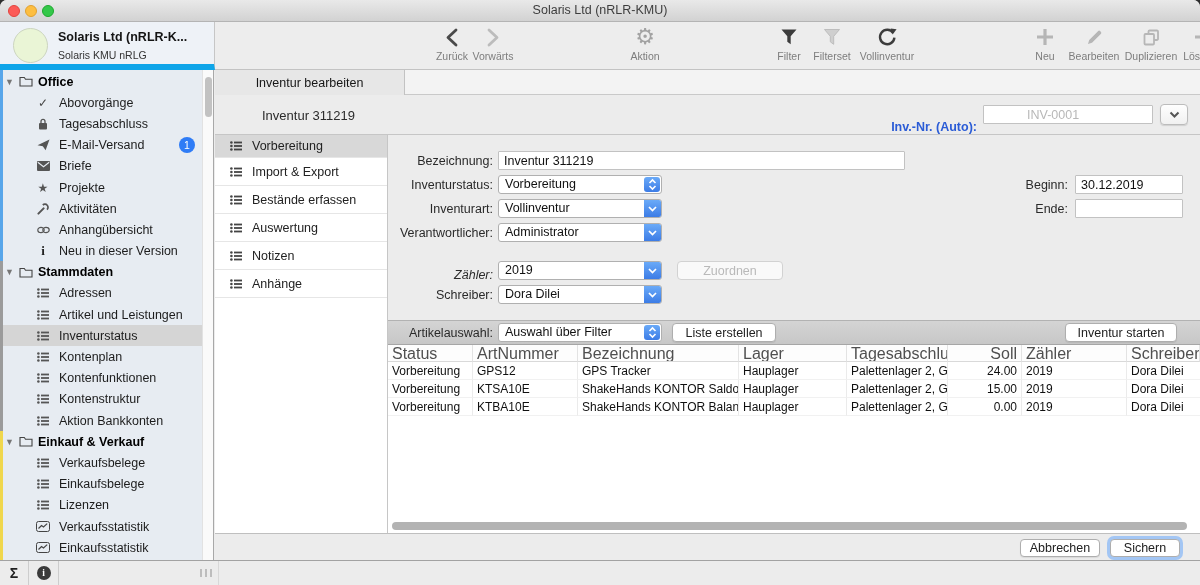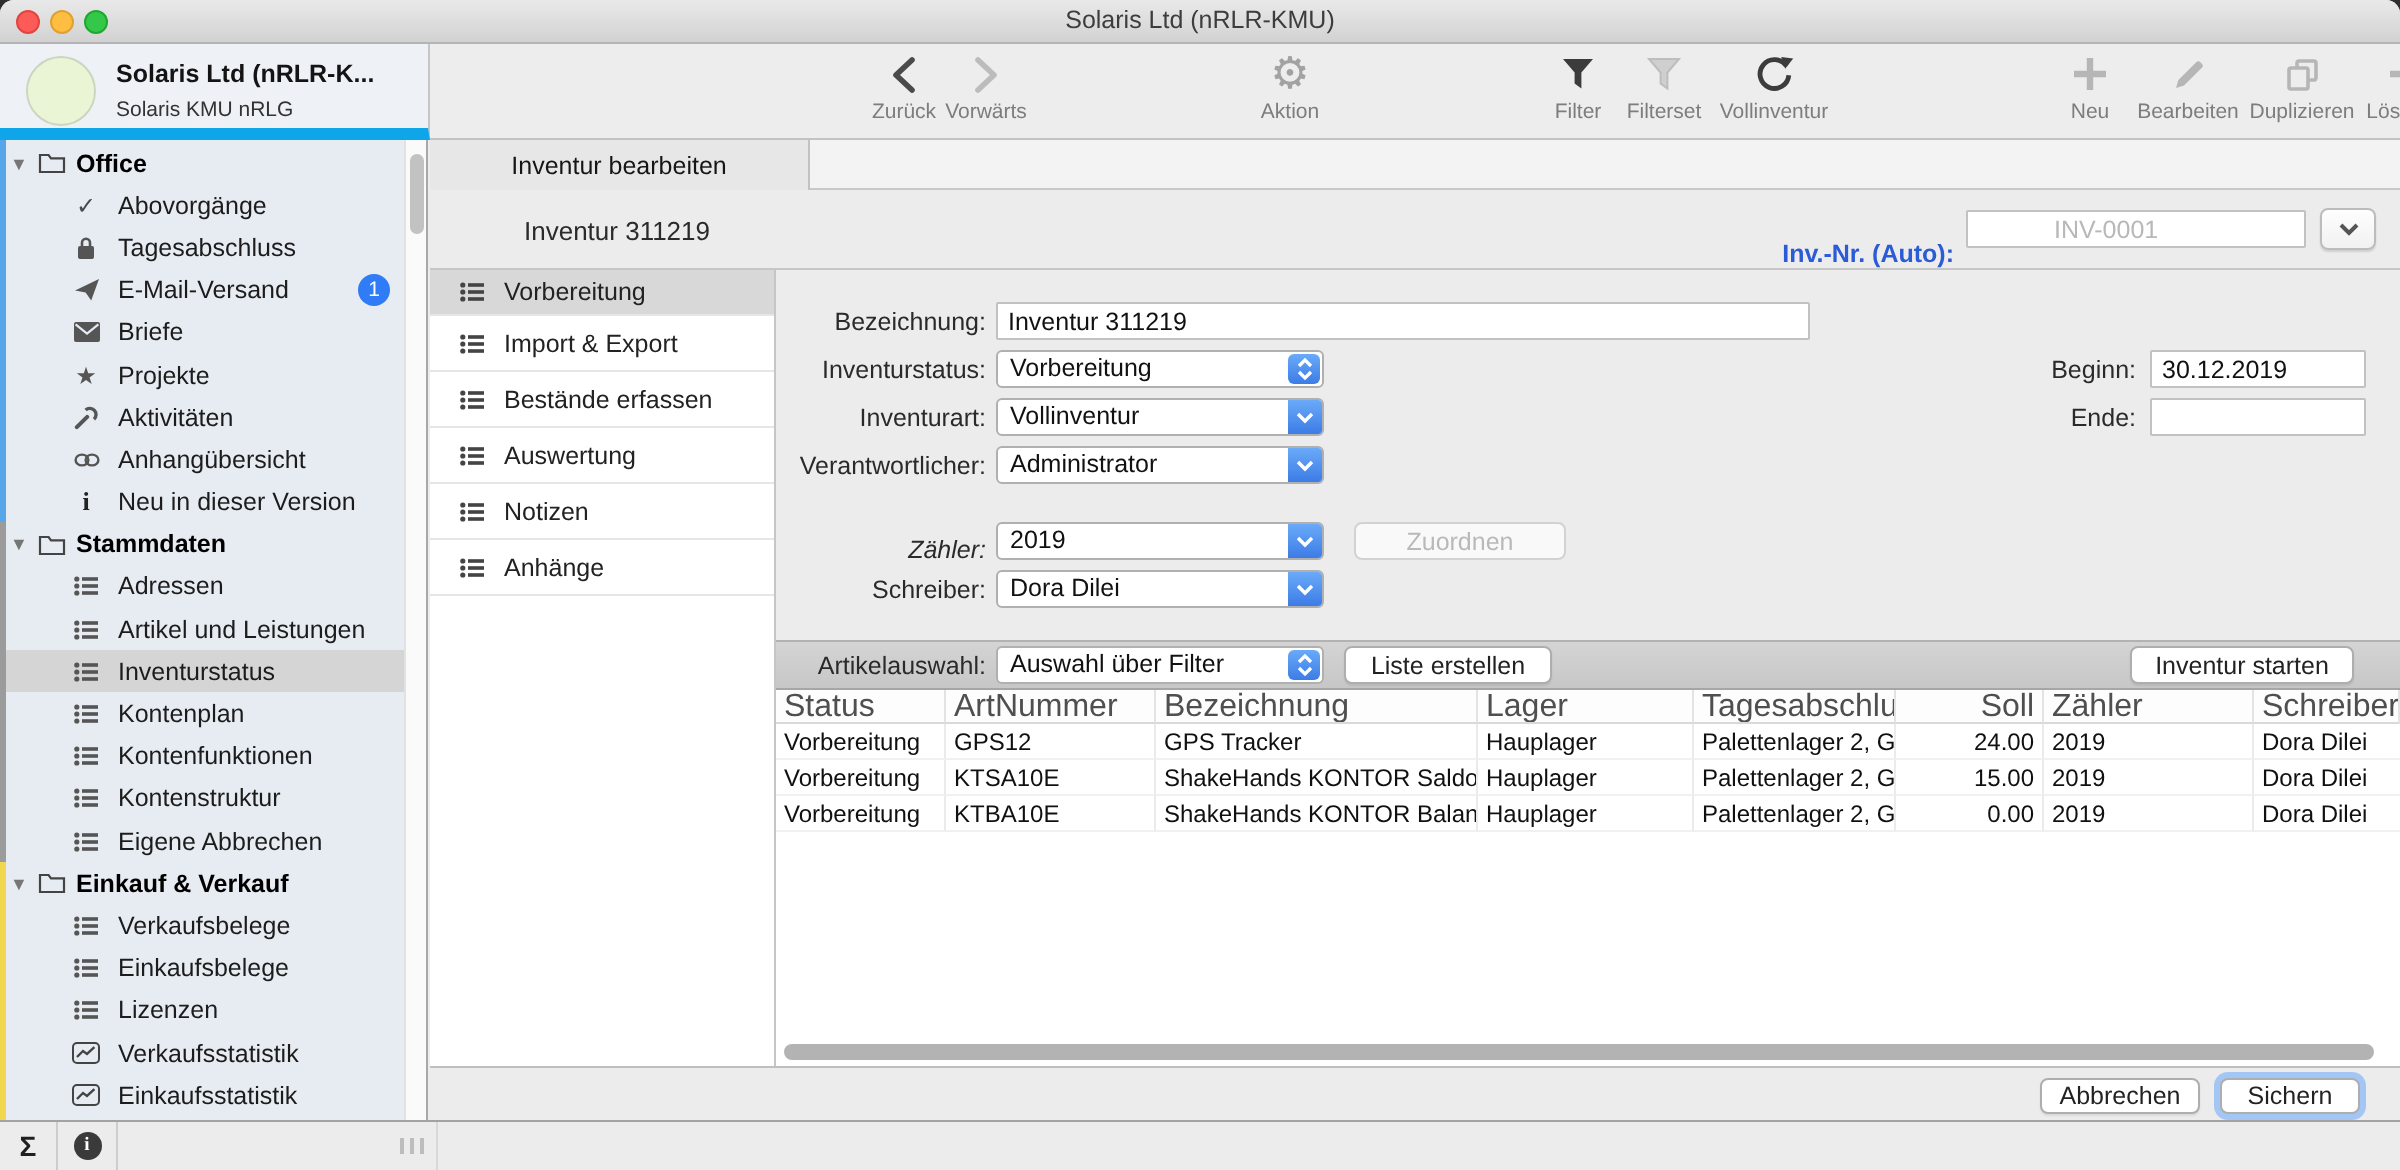--- a/index.html
+++ b/index.html
@@ -382,7 +382,7 @@
                 </g>
               </svg>
             </span>
-        <span>Eigene Abbrechen</span>
+        <span>Aktion Bankkonten</span>
       </div>
 
       <div class="srow srow-header">

